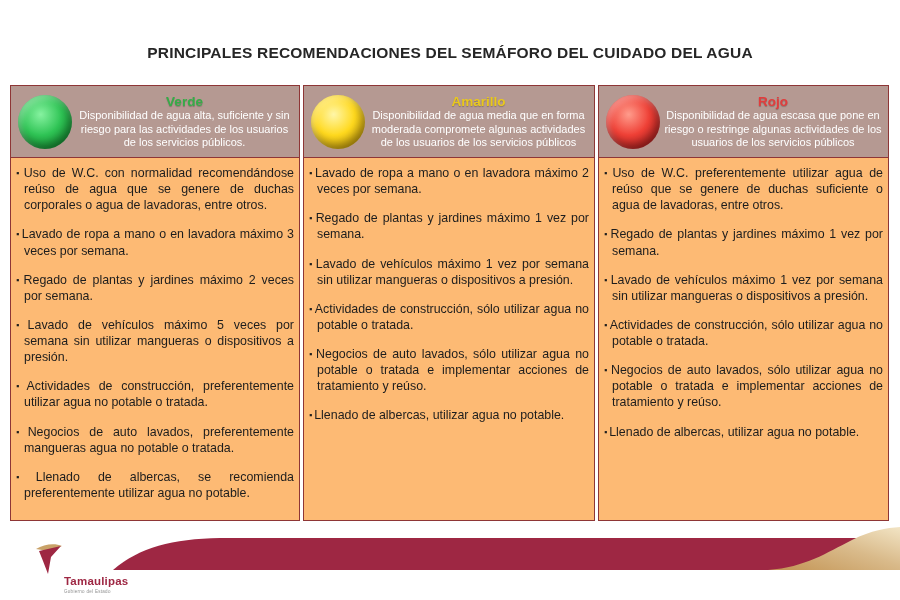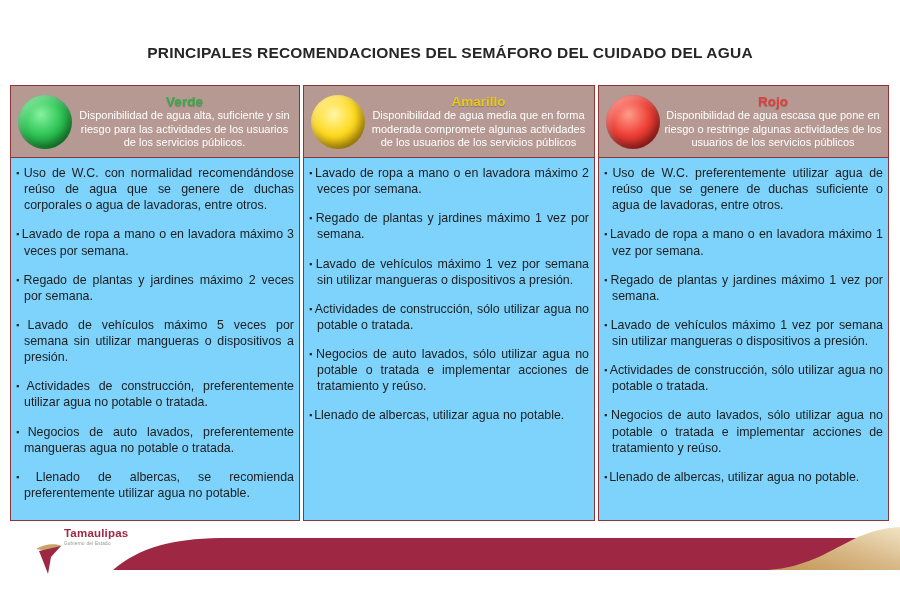--- a/index.html
+++ b/index.html
@@ -35,7 +35,7 @@
   .c-amarillo .head-title{color:var(--yellow,#e9c81d);}
   .c-rojo .head-title{color:var(--red,#e23c3c);}
   .cell{
-    flex:1;background:#7dd3fc;border:1px solid var(--table_border,#8e3636);
+    flex:1;background:#fdba74;border:1px solid var(--table_border,#8e3636);
     margin-top:-1px;box-sizing:border-box;overflow:hidden;
   }
   ul.items{margin:0;padding:7px 5px 6px 5px;list-style:none;}

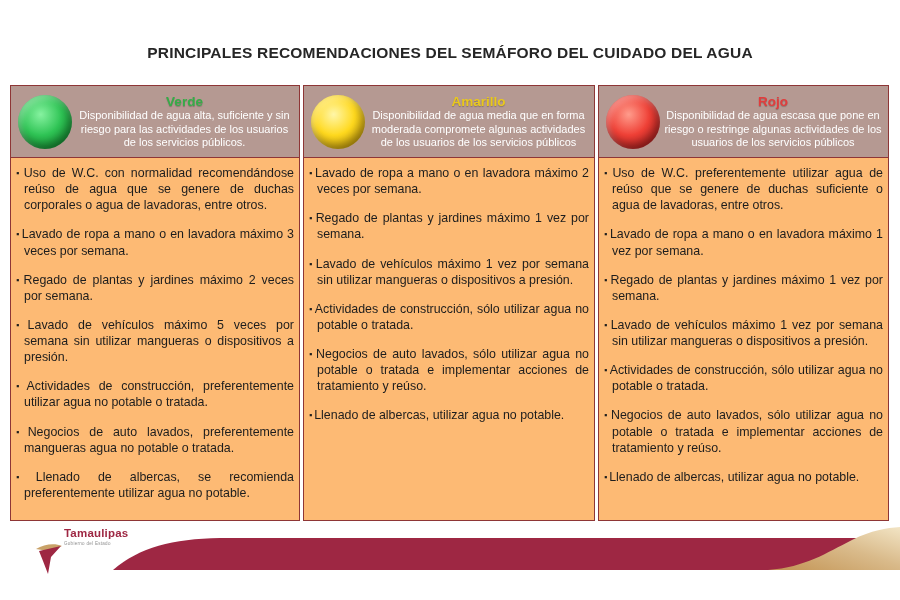--- a/index.html
+++ b/index.html
@@ -110,7 +110,6 @@
     <div class="cell">
       <ul class="items">
         <li>Uso de W.C. preferentemente utilizar agua de reúso que se genere de duchas suficiente o agua de lavadoras, entre otros.</li>
-        <li>Lavado de ropa a mano o en lavadora máximo 1 vez por semana.</li>
         <li>Regado de plantas y jardines máximo 1 vez por semana.</li>
         <li>Lavado de vehículos máximo 1 vez por semana sin utilizar mangueras o dispositivos a presión.</li>
         <li>Actividades de construcción, sólo utilizar agua no potable o tratada.</li>

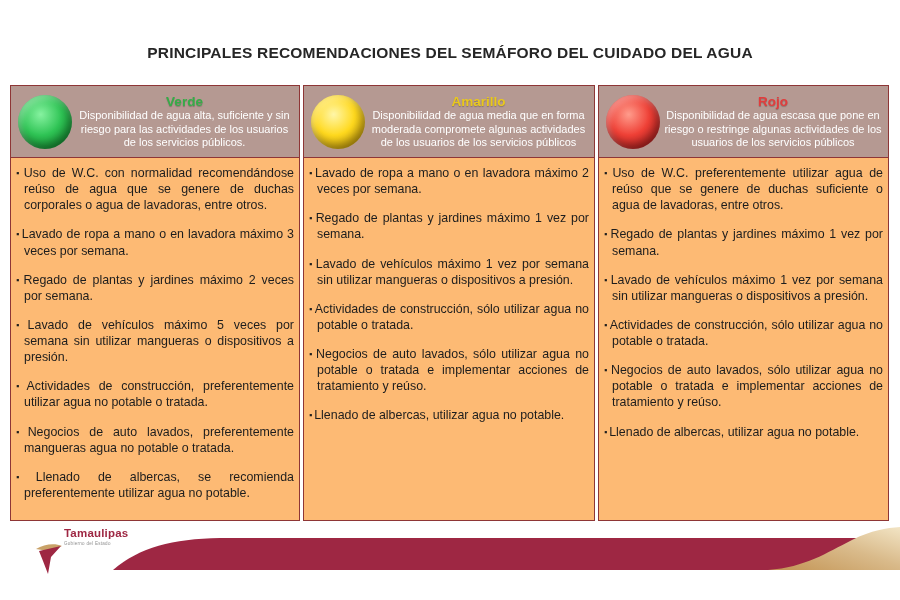--- a/index.html
+++ b/index.html
@@ -46,7 +46,7 @@
   ul.items li::before{content:"▪";font-size:9px;vertical-align:1px;margin-right:2px;}
   .footer-svg{position:absolute;left:0;top:520px;width:900px;height:80px;}
   .logo-text{
-    position:absolute;left:64px;top:528px;line-height:1;
+    position:absolute;left:64px;top:576px;line-height:1;
   }
   .logo-name{font-size:11.5px;font-weight:bold;color:var(--footer_maroon,#9e2743);letter-spacing:.2px;}
   .logo-sub{font-size:4.5px;color:#8f8f8f;letter-spacing:.3px;margin-top:2px;}

